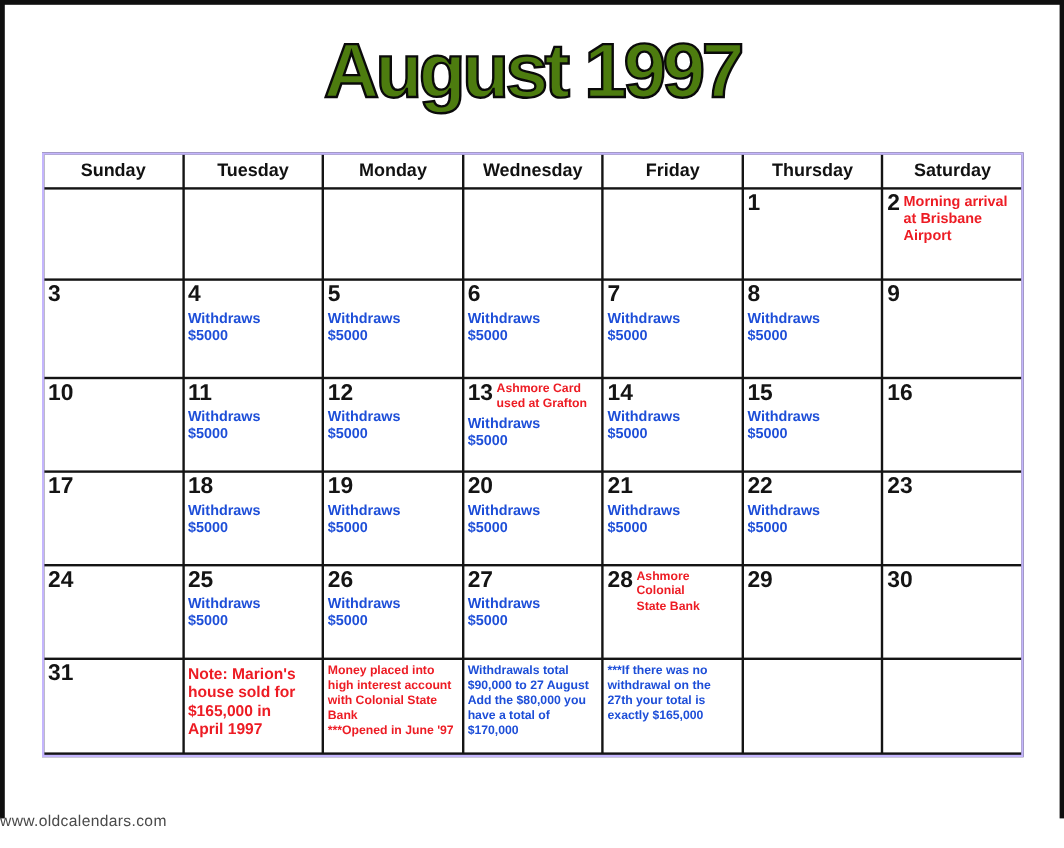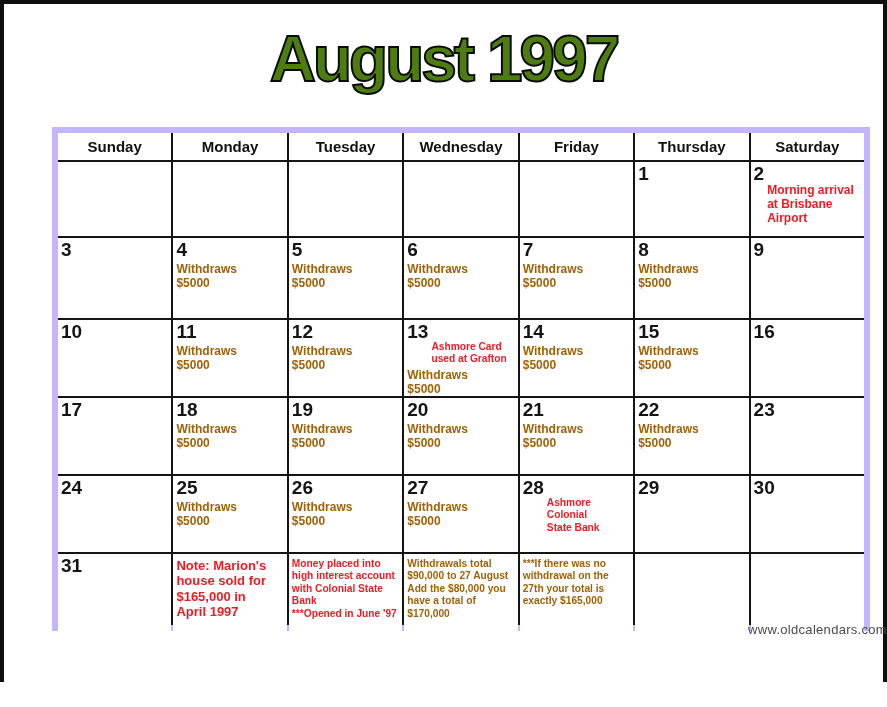--- a/index.html
+++ b/index.html
@@ -18,8 +18,8 @@
     -webkit-text-stroke:2px #0a0a0a;
   }
   .calendar{
-    position:absolute;left:52px;top:127px;width:818px;height:504px;box-sizing:border-box;
-    border:6px solid #c4b5fd;background:#141414;
+    position:absolute;left:35px;top:127px;width:818px;height:504px;box-sizing:border-box;
+    border:2px solid #c4b5fd;background:#141414;
     display:grid;grid-template-columns:repeat(7,1fr);
     grid-template-rows:27px 74px 80px 76px 76px 76px 77px;gap:2px;
   }

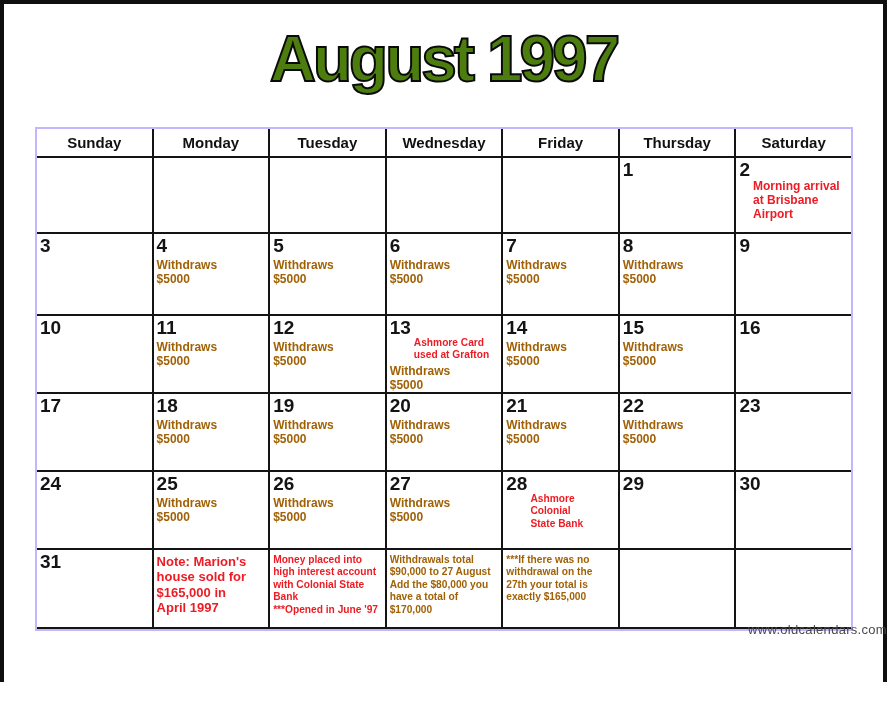--- a/index.html
+++ b/index.html
@@ -52,8 +52,8 @@
 
 <div class="calendar">
     <div class="hcell">Sunday</div>
+    <div class="hcell">Tuesday</div>
     <div class="hcell">Monday</div>
-    <div class="hcell">Tuesday</div>
     <div class="hcell">Wednesday</div>
     <div class="hcell">Friday</div>
     <div class="hcell">Thursday</div>

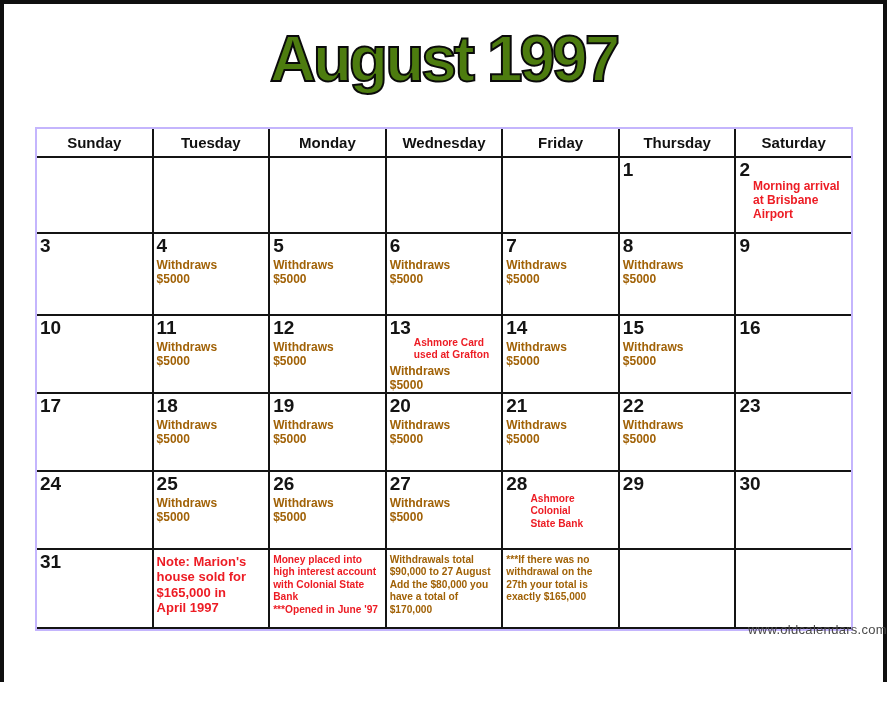--- a/index.html
+++ b/index.html
@@ -31,7 +31,7 @@
   .dayrow{display:flex;align-items:flex-start;gap:3px;}
   .daynum{font-size:19px;font-weight:bold;color:#141414;line-height:1.05;}
   .note{font-weight:bold;white-space:pre-line;line-height:1.18;}
-  .inline-note{margin-top:19px;}
+  .inline-note{margin-top:1px;}
   .block-note{margin-top:2px;}
   .c-red{color:var(--note-red,#ed1c24);}
   .c-black{color:#a16207;}

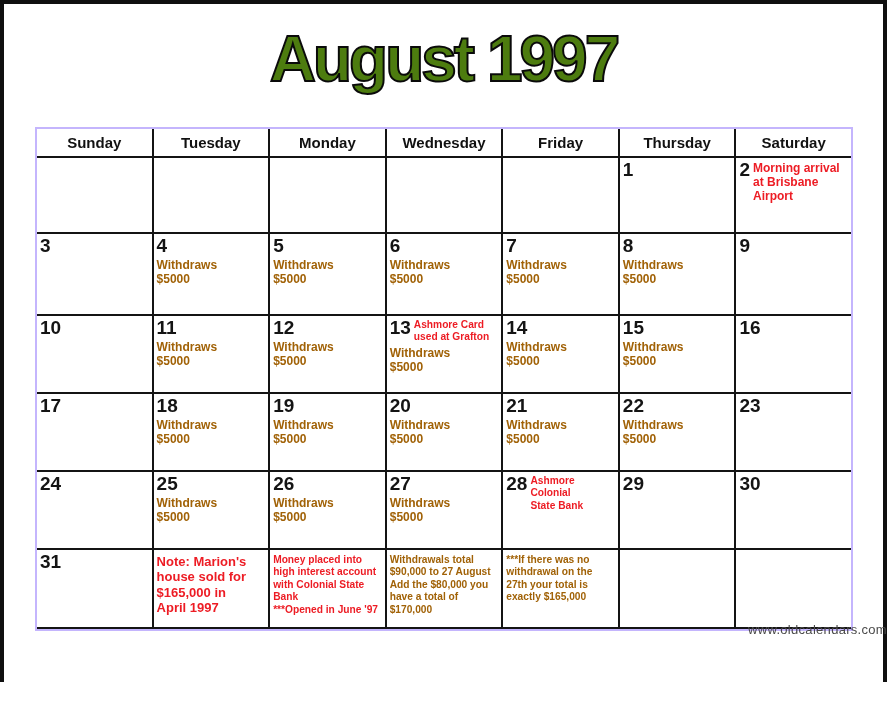--- a/index.html
+++ b/index.html
@@ -34,7 +34,7 @@
   .inline-note{margin-top:1px;}
   .block-note{margin-top:2px;}
   .c-red{color:var(--note-red,#ed1c24);}
-  .c-black{color:#a16207;}
+  .c-black{color:#1d4ed8;}
   .sz-sm{font-size:10.2px;line-height:1.22;}
   .sz-md{font-size:12px;}
   .sz-lg{font-size:13px;}

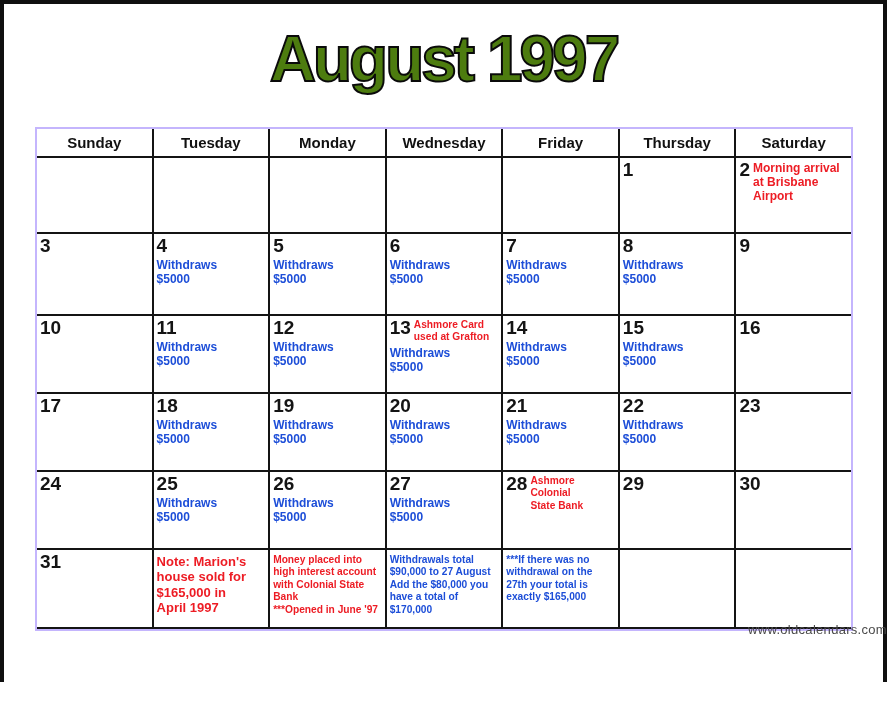--- a/index.html
+++ b/index.html
@@ -39,7 +39,7 @@
   .sz-md{font-size:12px;}
   .sz-lg{font-size:13px;}
   .footer{
-    position:absolute;top:622px;left:0;width:100%;text-align:right;
+    position:absolute;top:676px;left:0;width:100%;text-align:left;
     font-size:13px;color:#4a4a4a;letter-spacing:0.3px;
   }
 </style>

